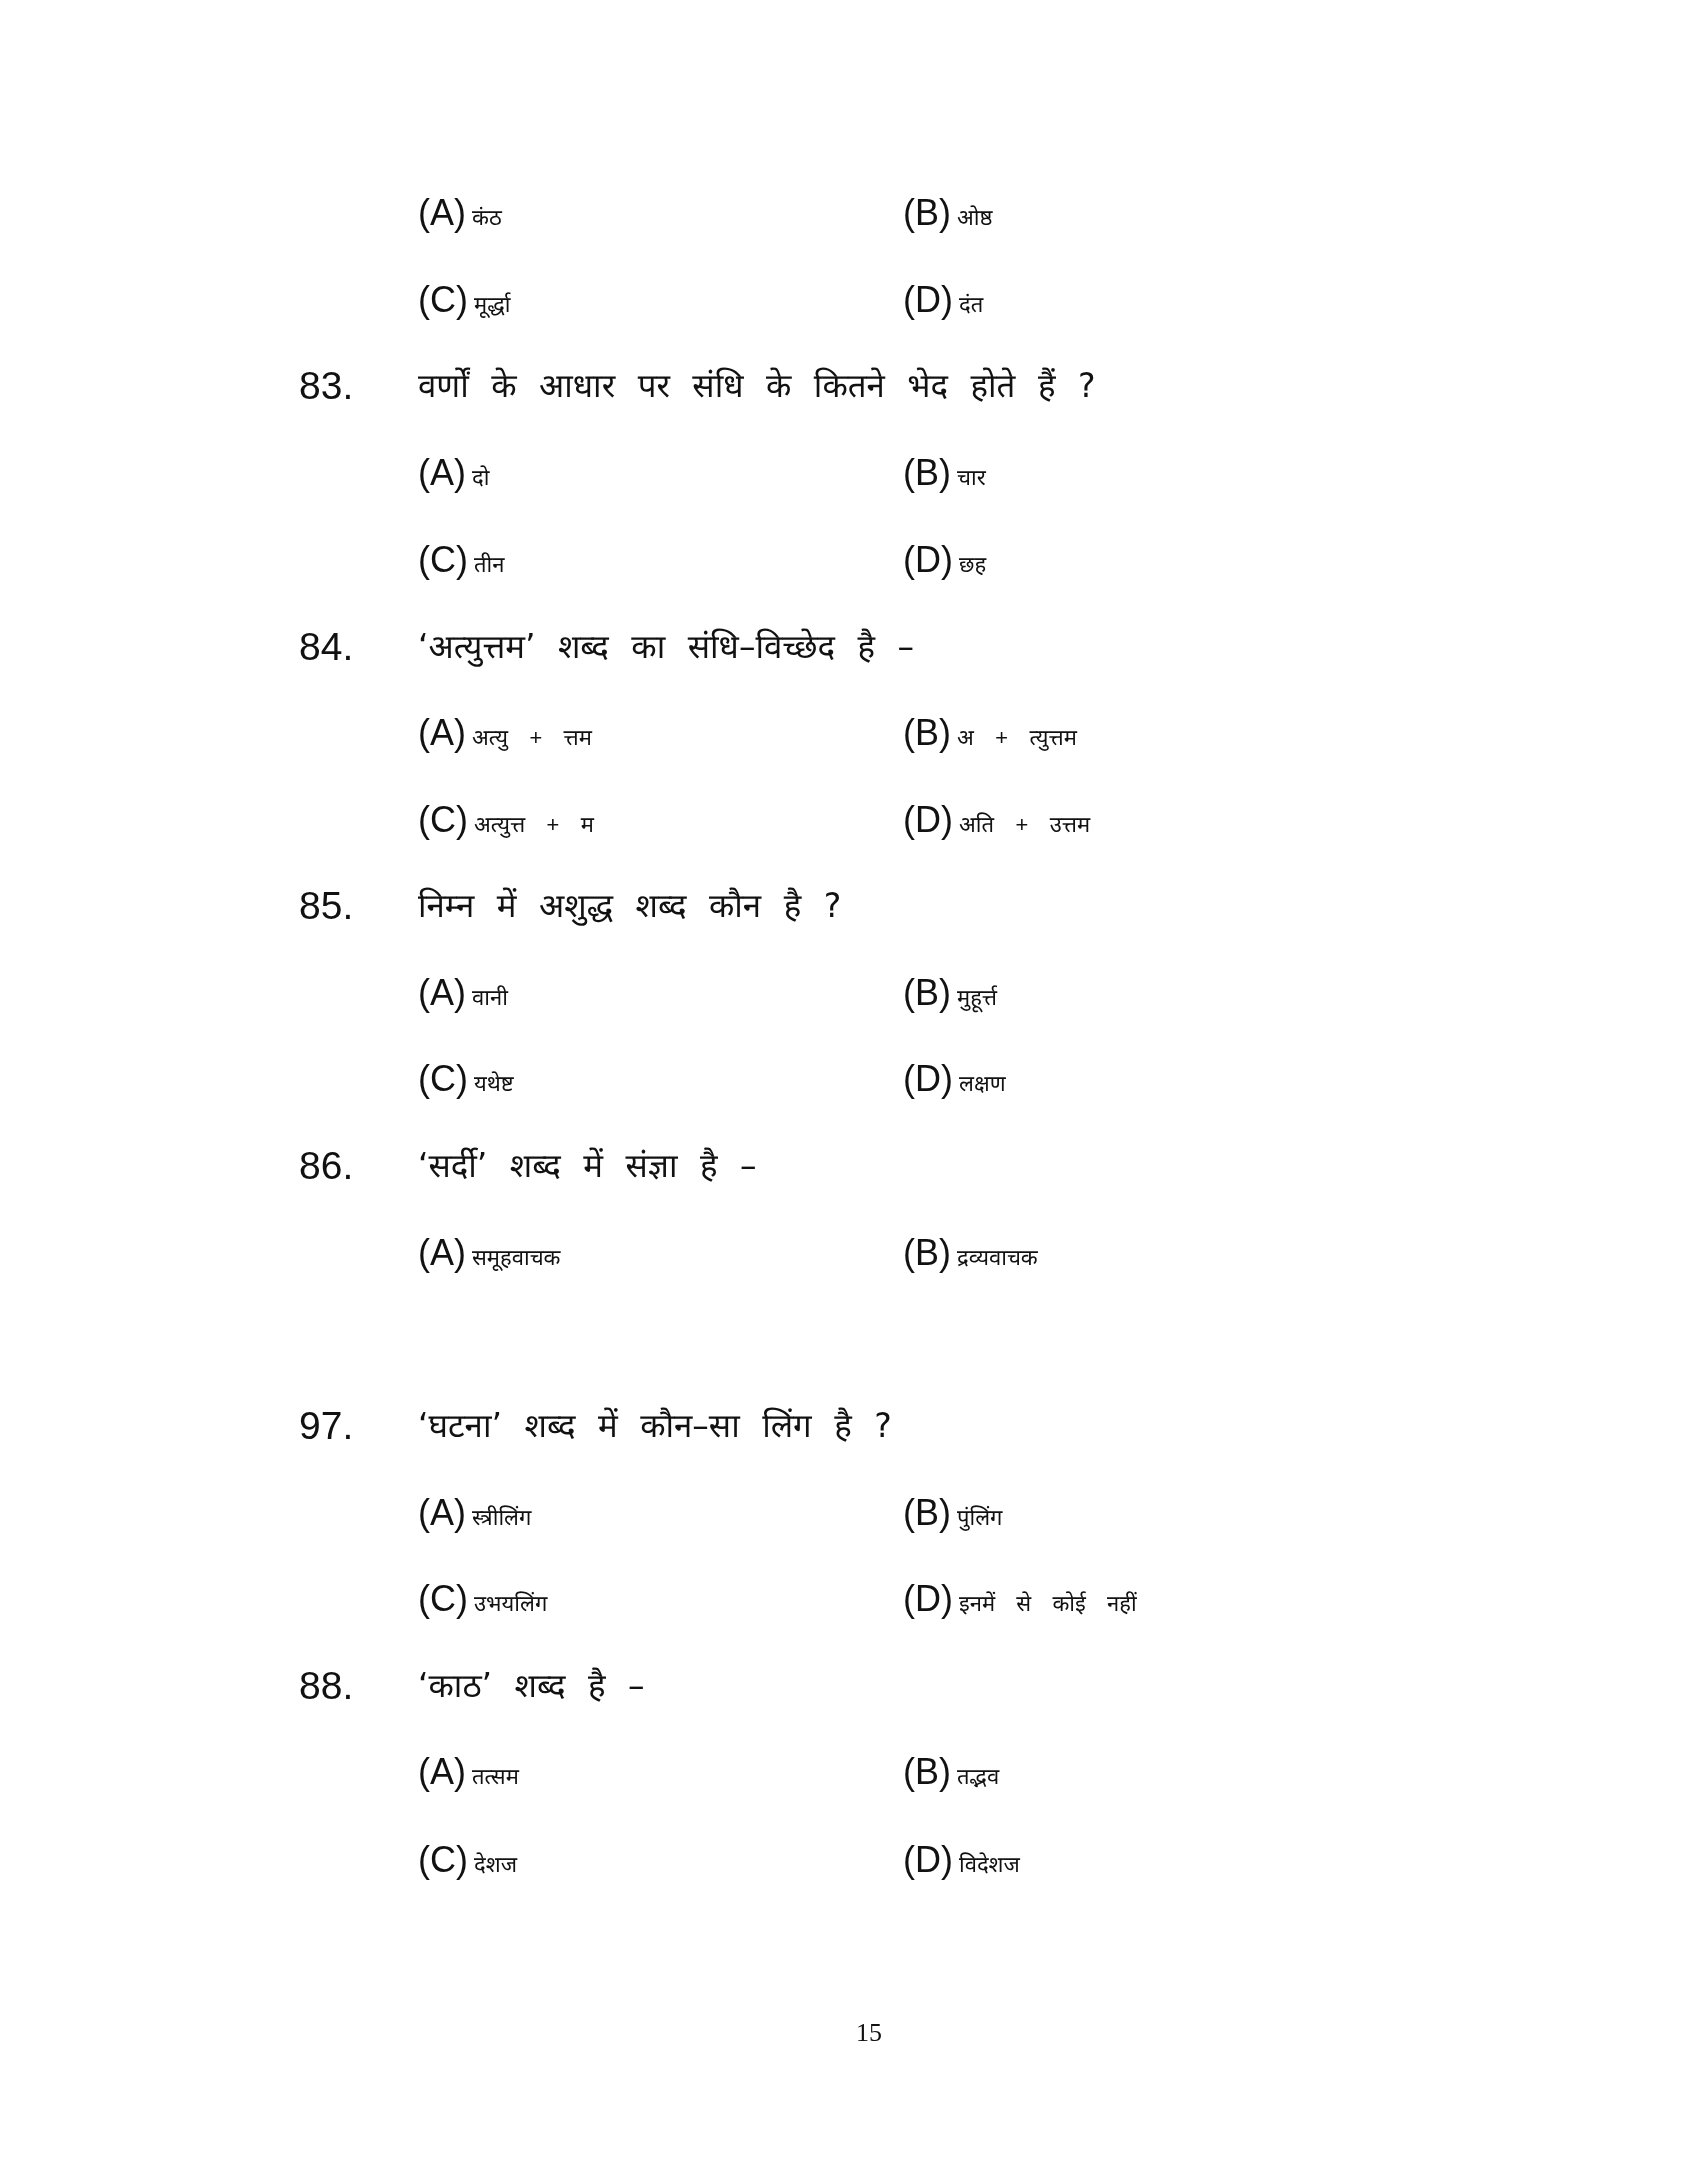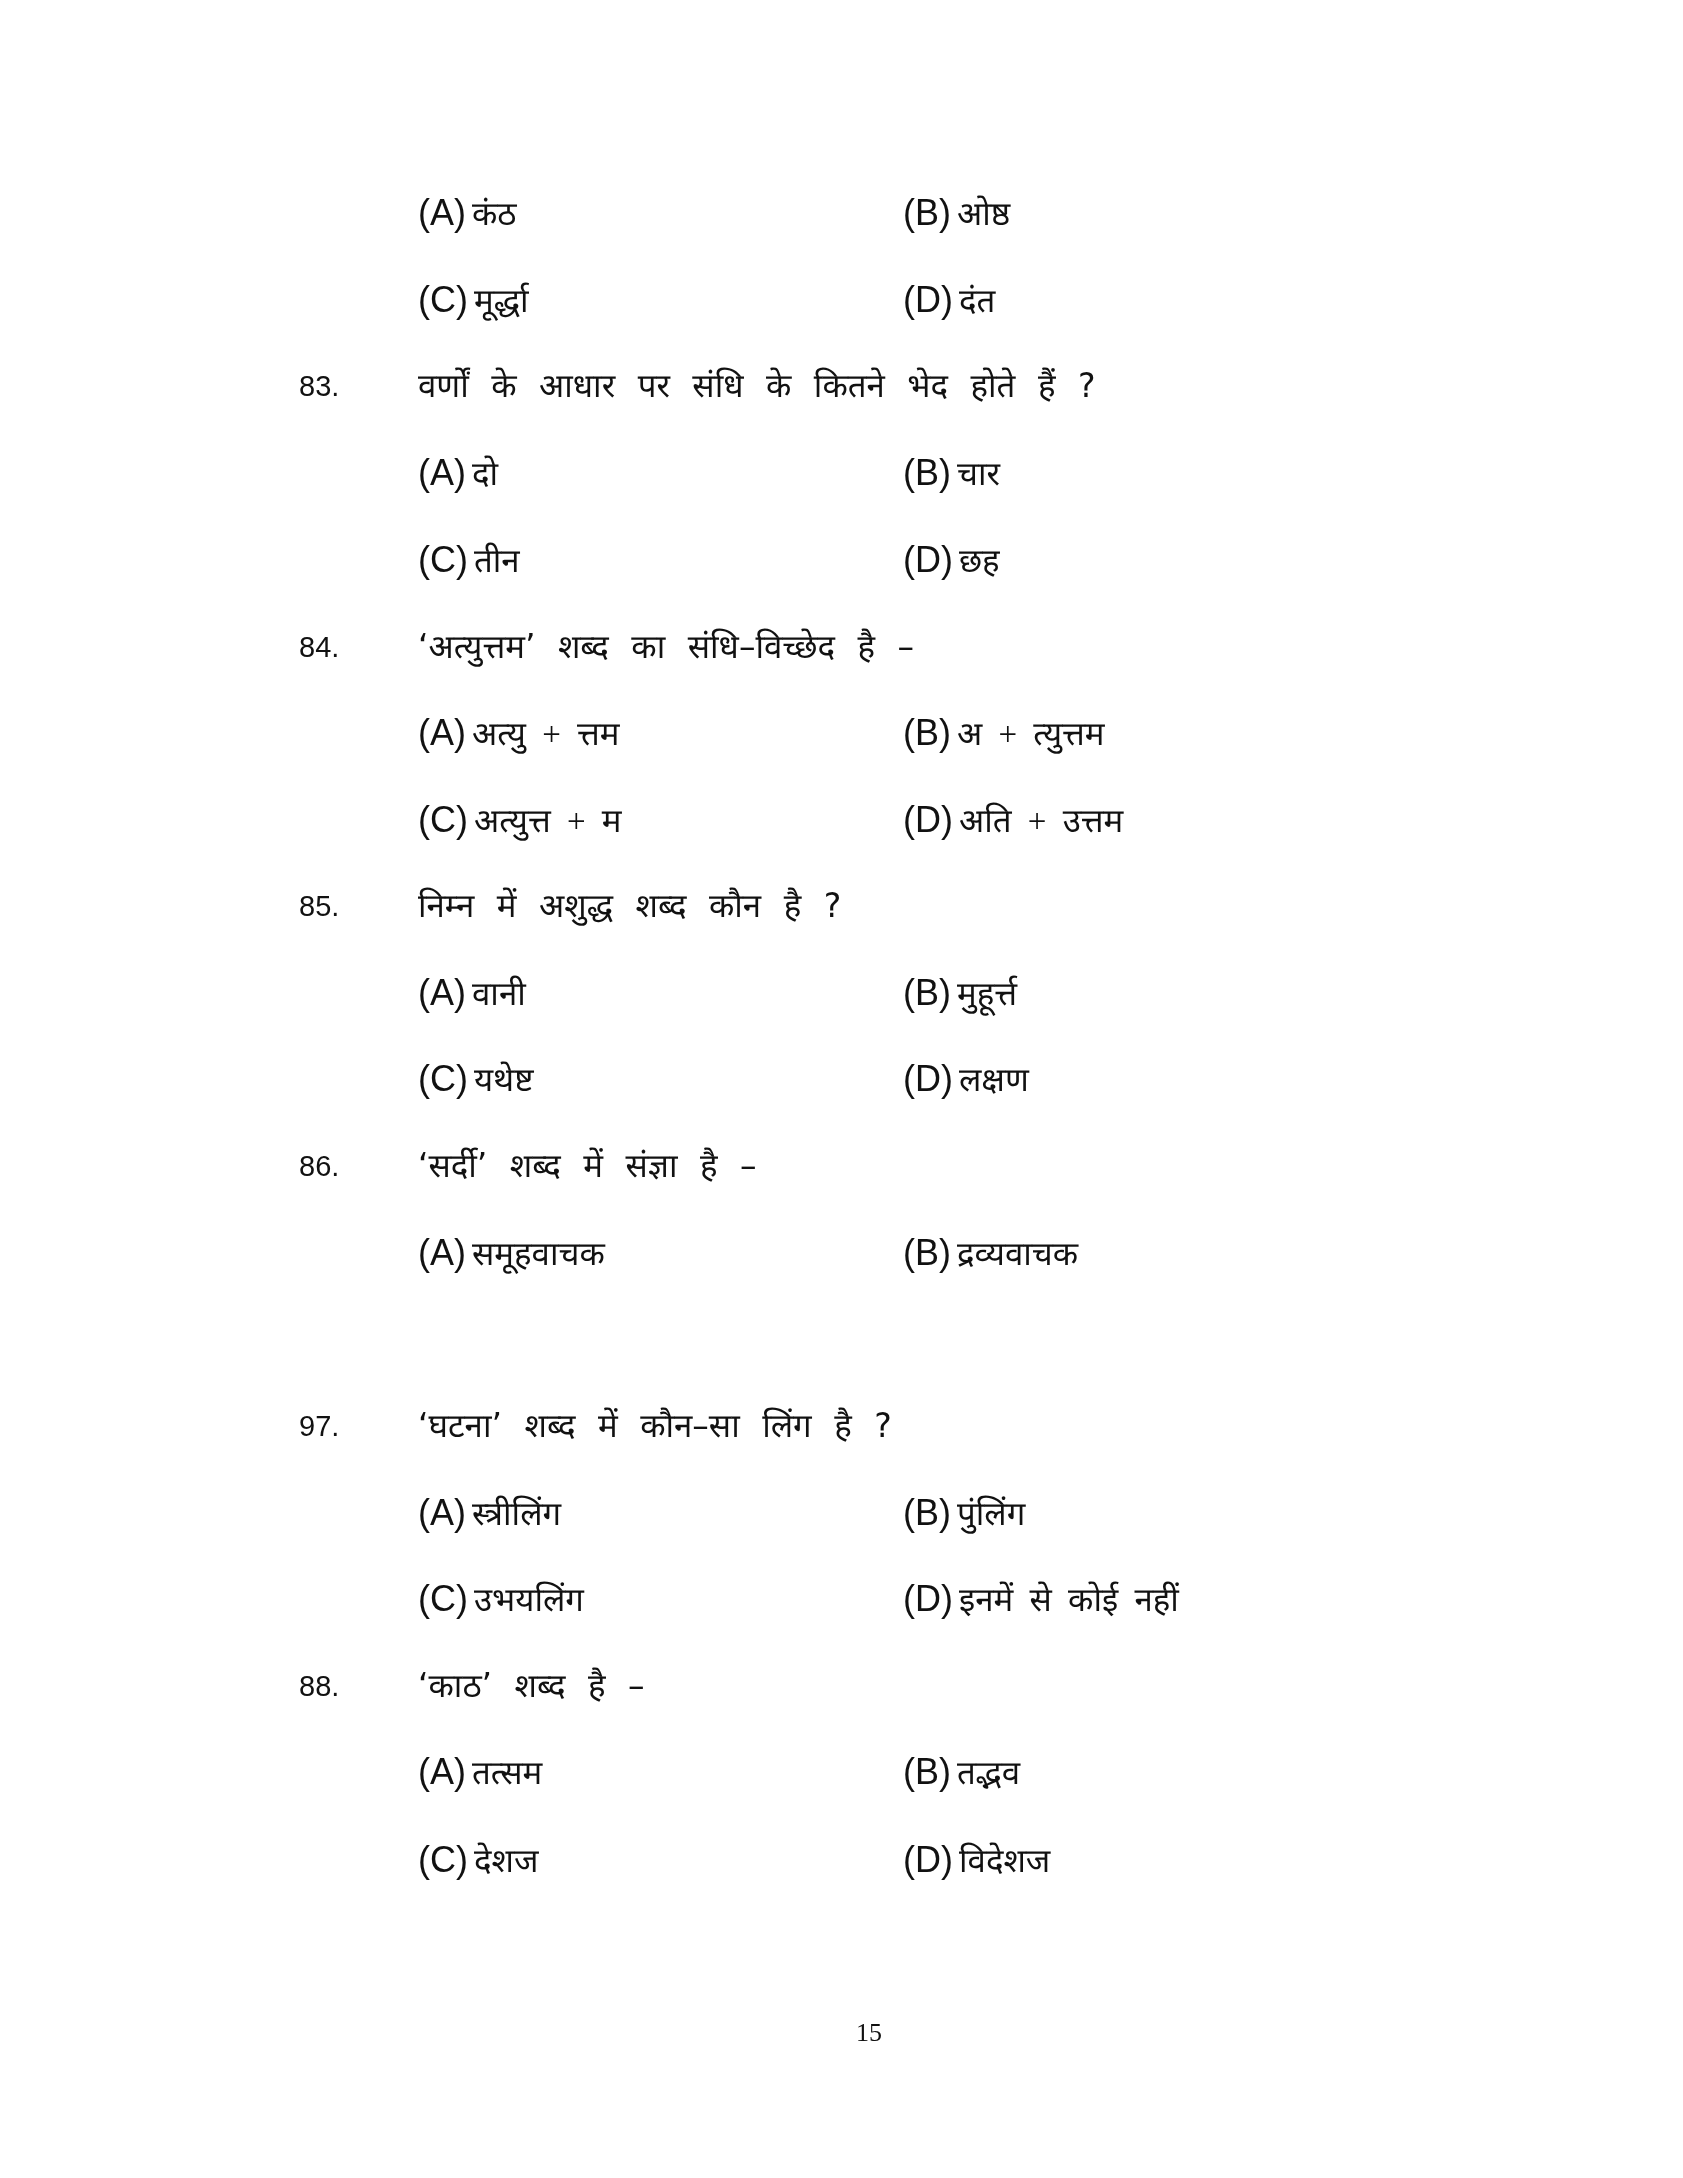--- a/index.html
+++ b/index.html
@@ -24,7 +24,7 @@
   .opt.col-a { left: 418px; }
   .opt.col-b { left: 903px; }
   .opt-letter { font-family: "Liberation Sans", sans-serif; font-size: 36px; }
-  .opt-text { font-family: Liberation Serif, serif; font-size: 33px; margin-left: 6px; word-spacing: 8px; }
+  .opt-text { font-family: Liberation Mono, monospace; font-size: 22px; margin-left: 6px; word-spacing: 8px; }
   .page-number {
     position: absolute; left: 837px; top: 2018px; width: 45px; text-align: right;
     font-family: "Liberation Serif", serif; font-size: 26px; color: #111;

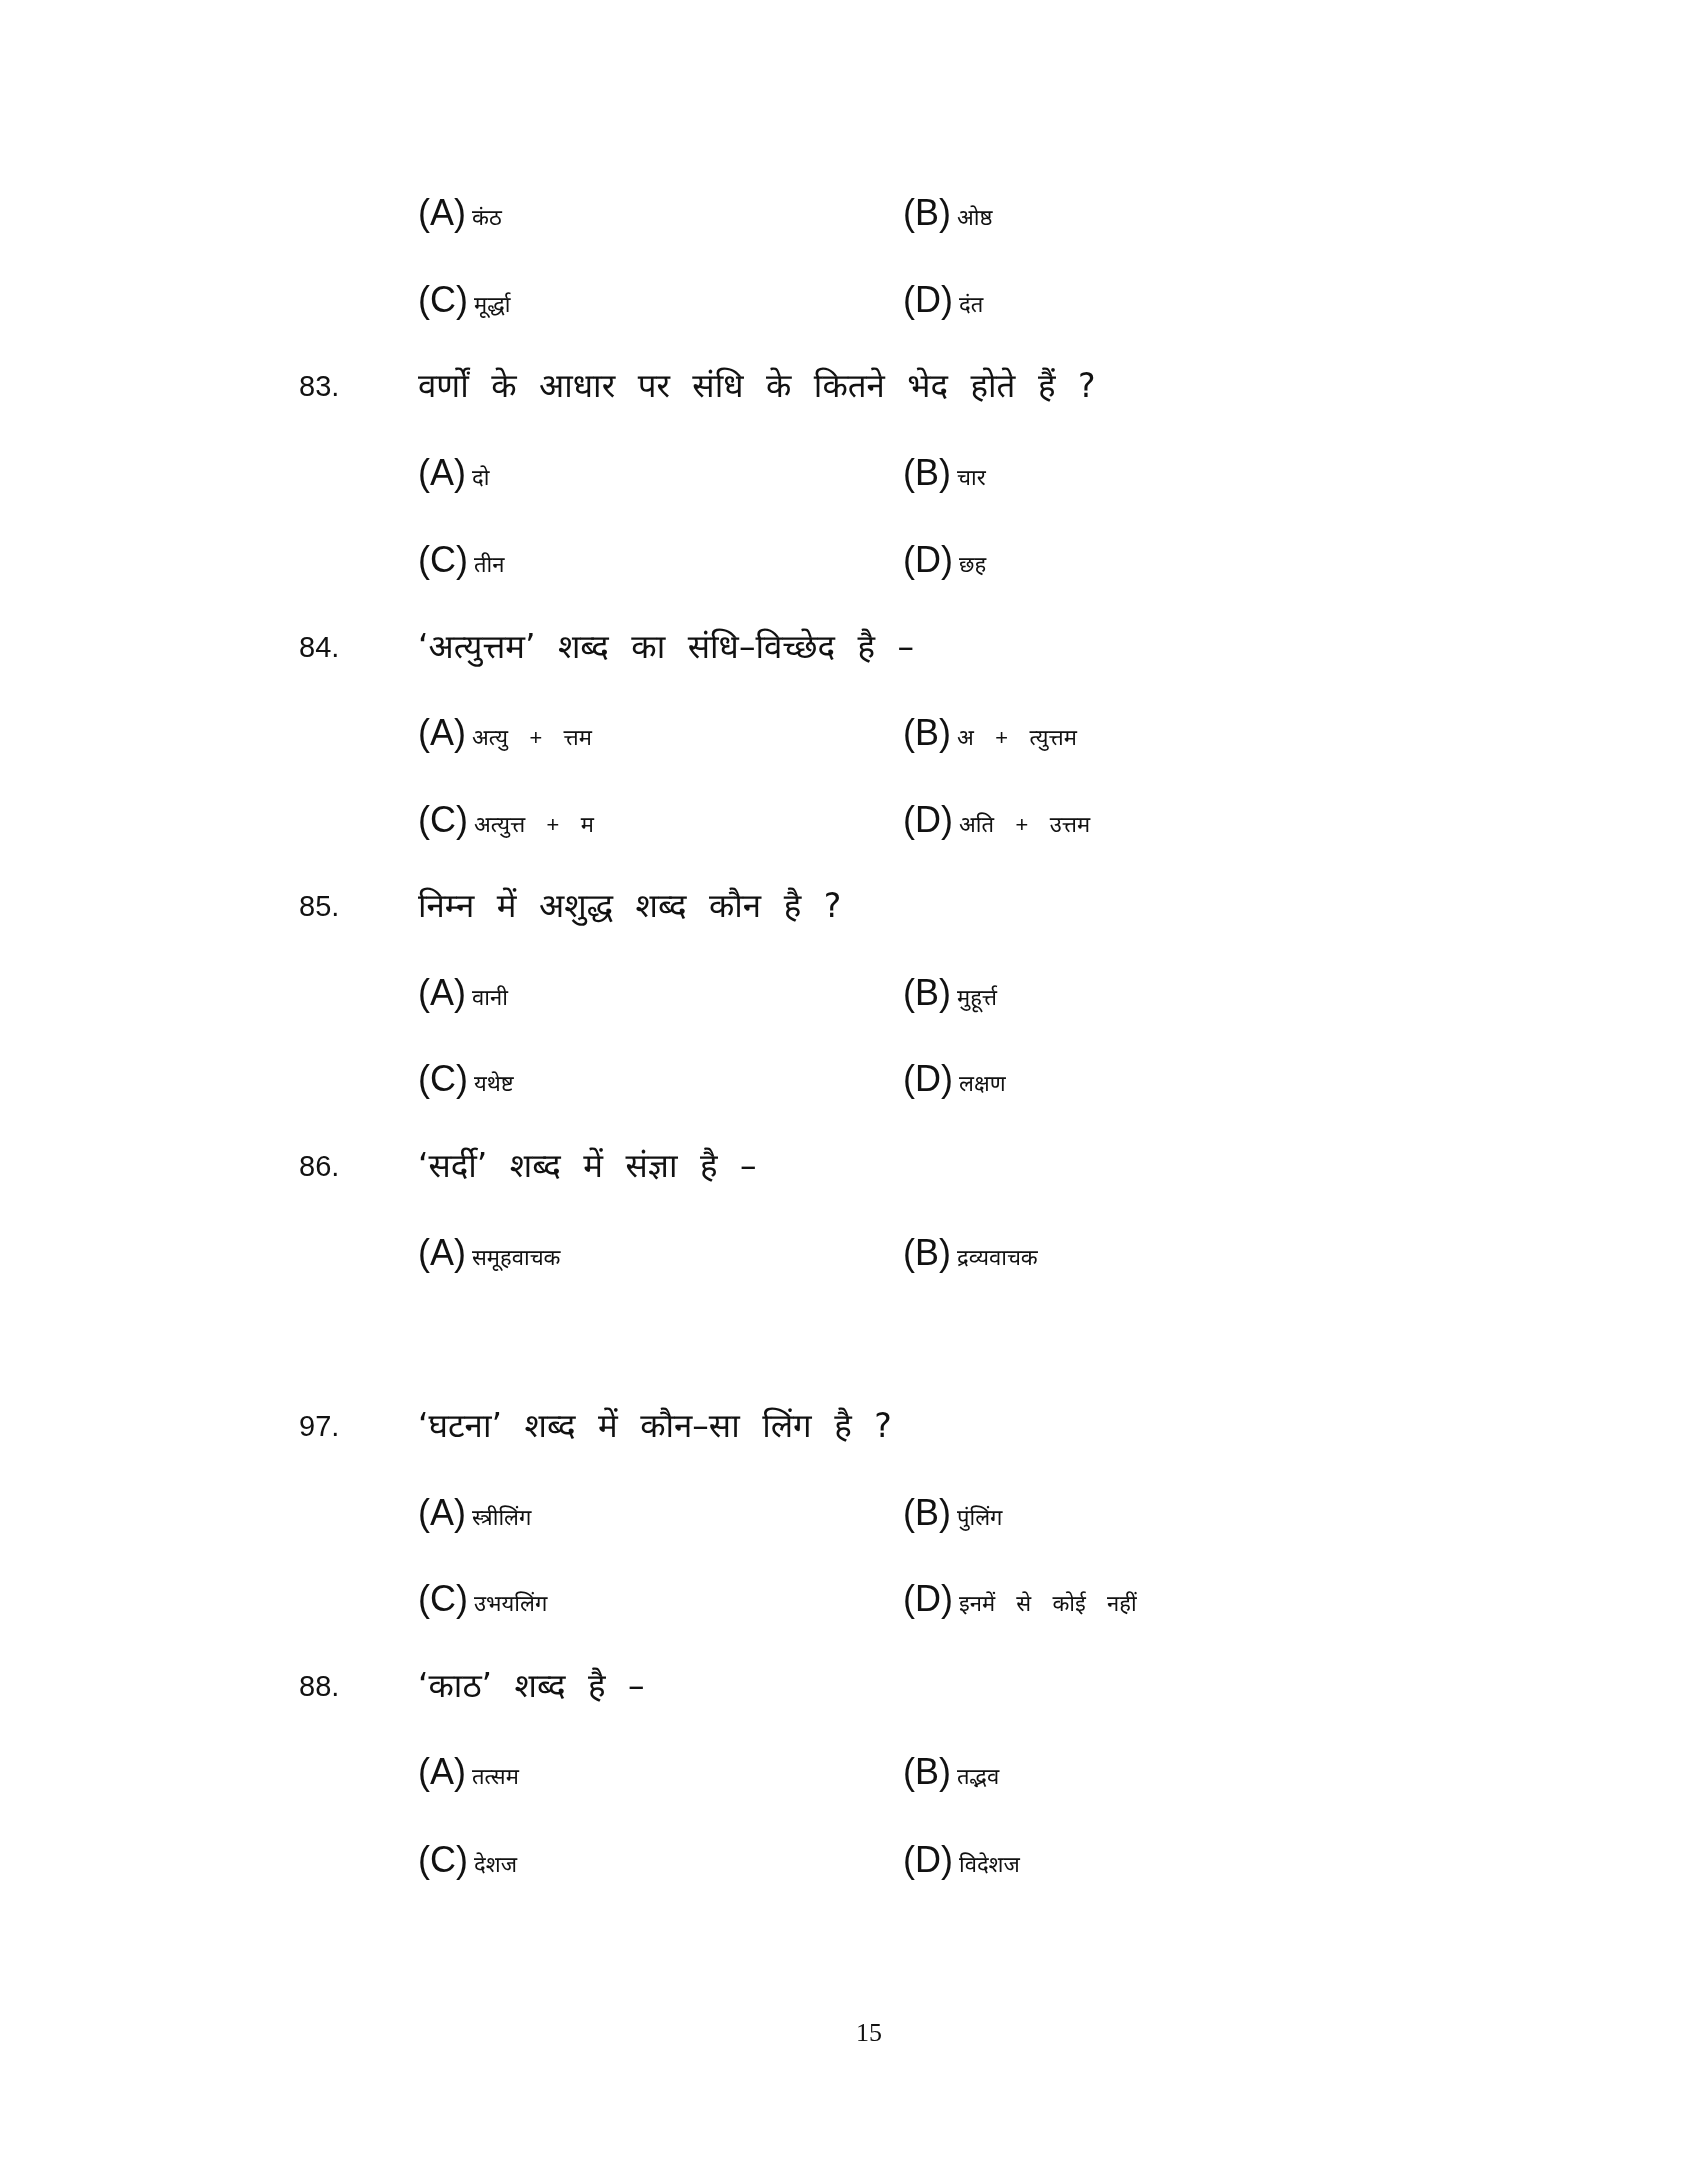--- a/index.html
+++ b/index.html
@@ -11,7 +11,7 @@
   .row { position: absolute; left: 0; width: 1683px; height: 50px; }
   .qnum {
     position: absolute; left: 299px; top: 0; height: 50px; line-height: 50px;
-    font-family: "Liberation Sans", sans-serif; font-size: 29px; color: #111;
+    font-family: "Liberation Sans", sans-serif; font-size: 39px; color: #111;
   }
   .qtext {
     position: absolute; left: 418px; top: 0; height: 50px; line-height: 50px;

